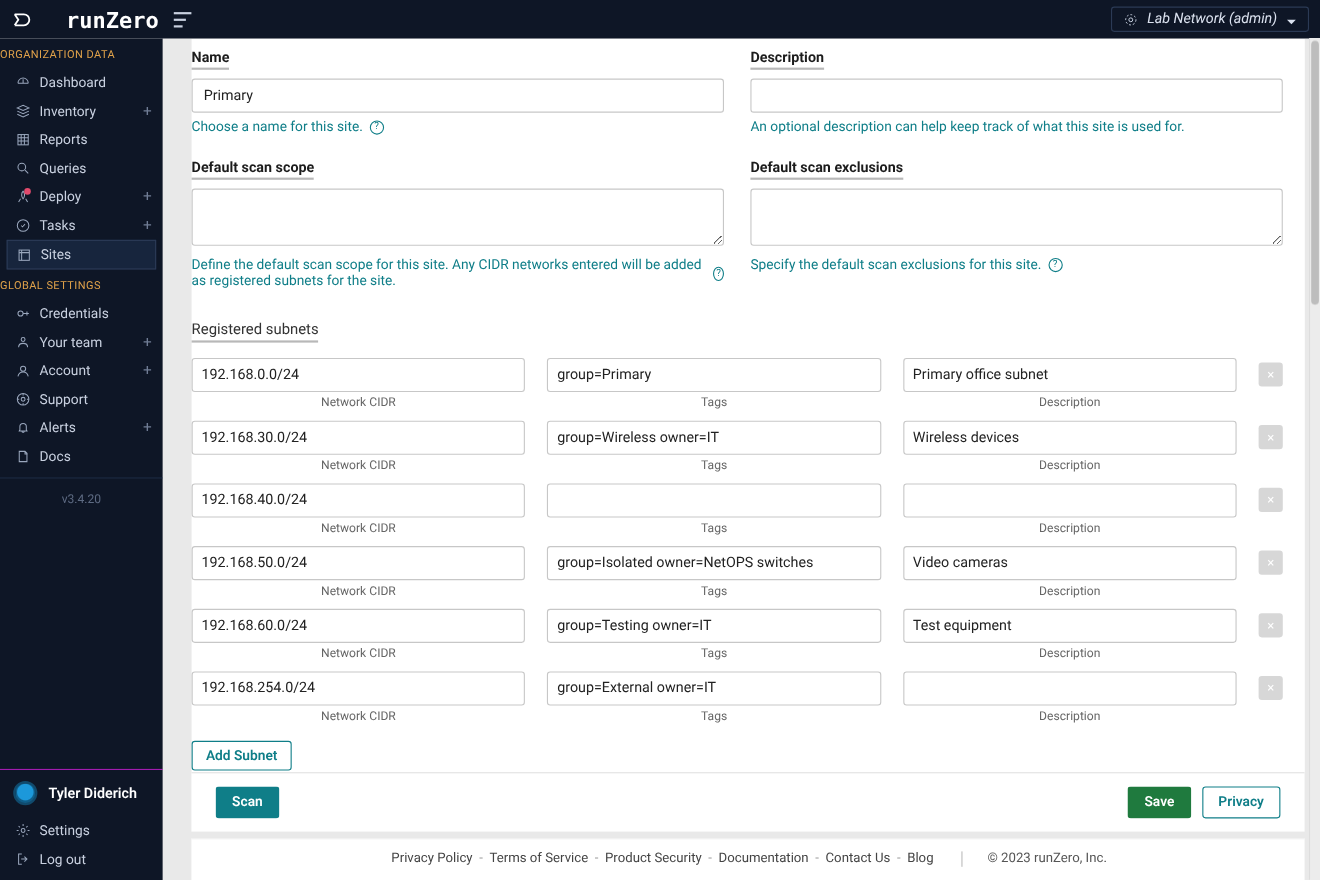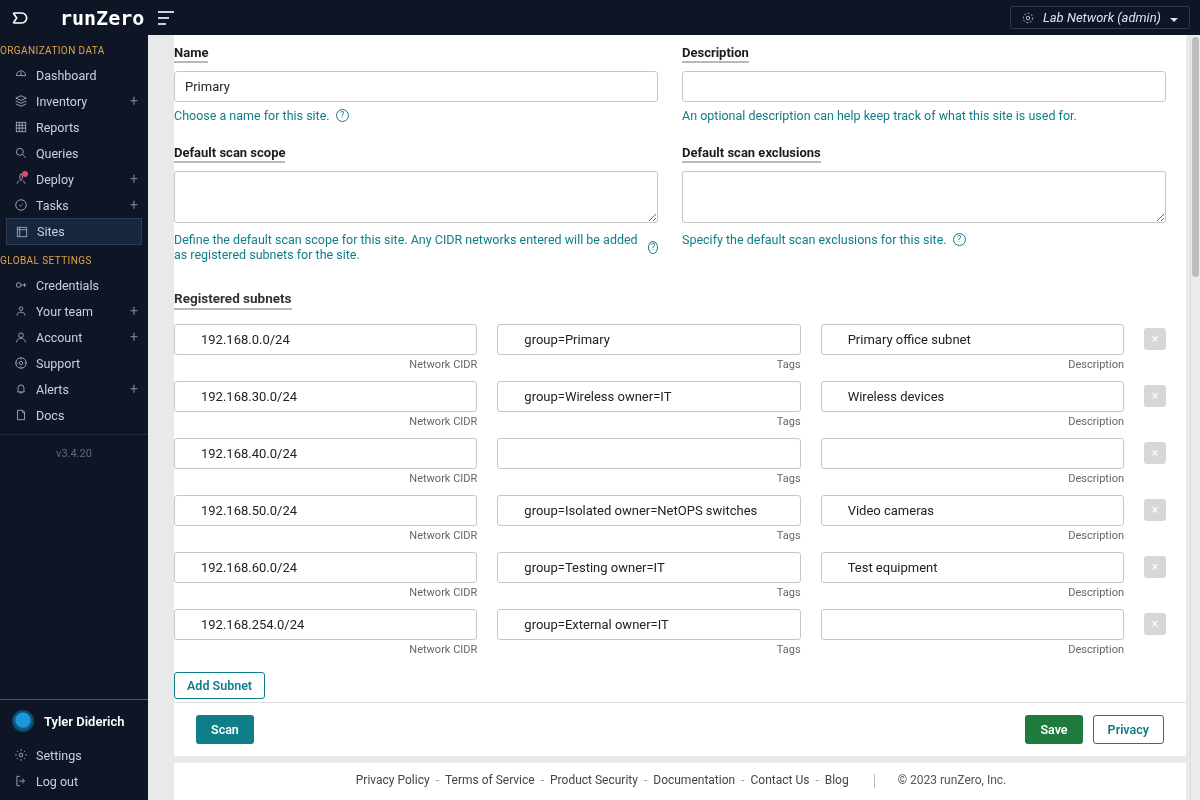--- a/index.html
+++ b/index.html
@@ -168,7 +168,7 @@
   }
 
   .subhdr {
-    font-weight: 700; font-size: 13.5px;
+    font-weight: 400; font-size: 13.5px;
     border-bottom: 2px solid #b8b8b8;
     display: inline-block;
     margin: 6px 0 14px;

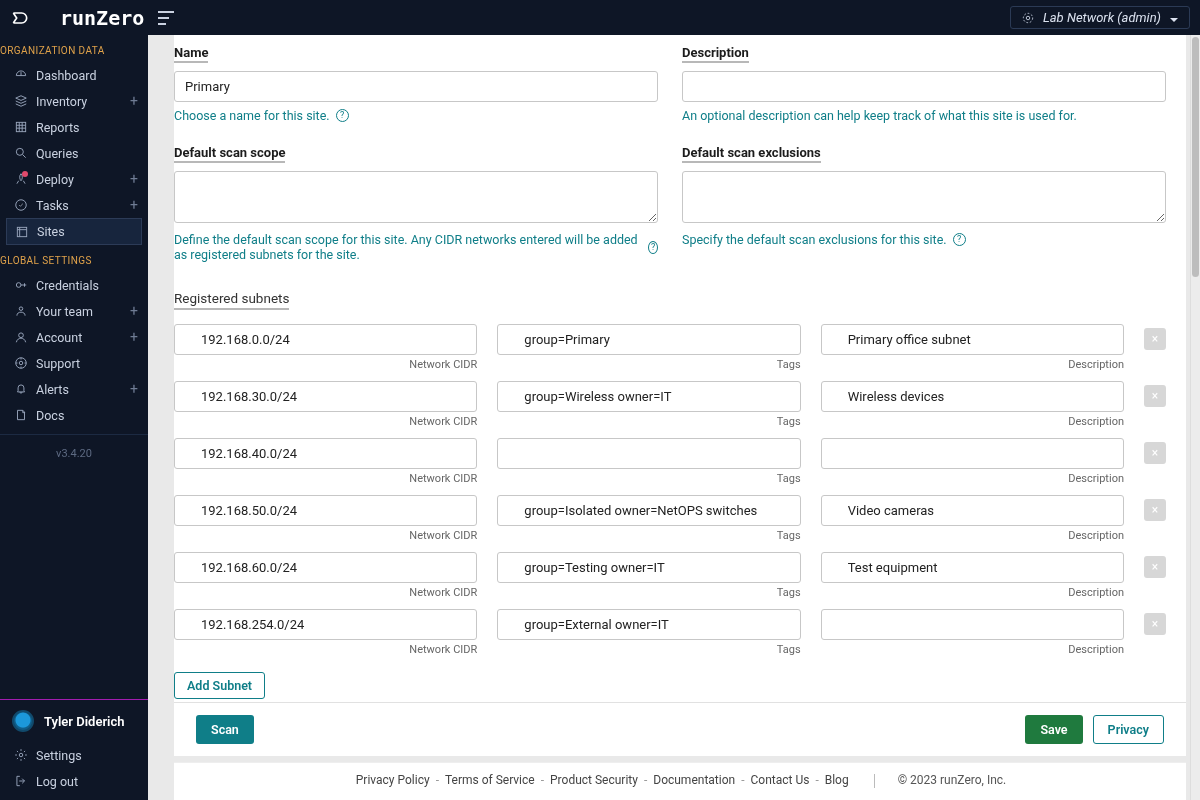--- a/index.html
+++ b/index.html
@@ -176,7 +176,7 @@
   }
   .subnet-row { display: flex; gap: 20px; align-items: flex-start; margin-bottom: 10px; }
   .subnet-col { flex: 1; }
-  .subnet-col input { padding: 7px 26px; }
+  .subnet-col input { padding: 7px 8px; }
   .col-caption { text-align: right; font-size: 11px; color: #666; margin-top: 3px; }
   .remove-btn {
     width: 22px; height: 22px; flex: none;

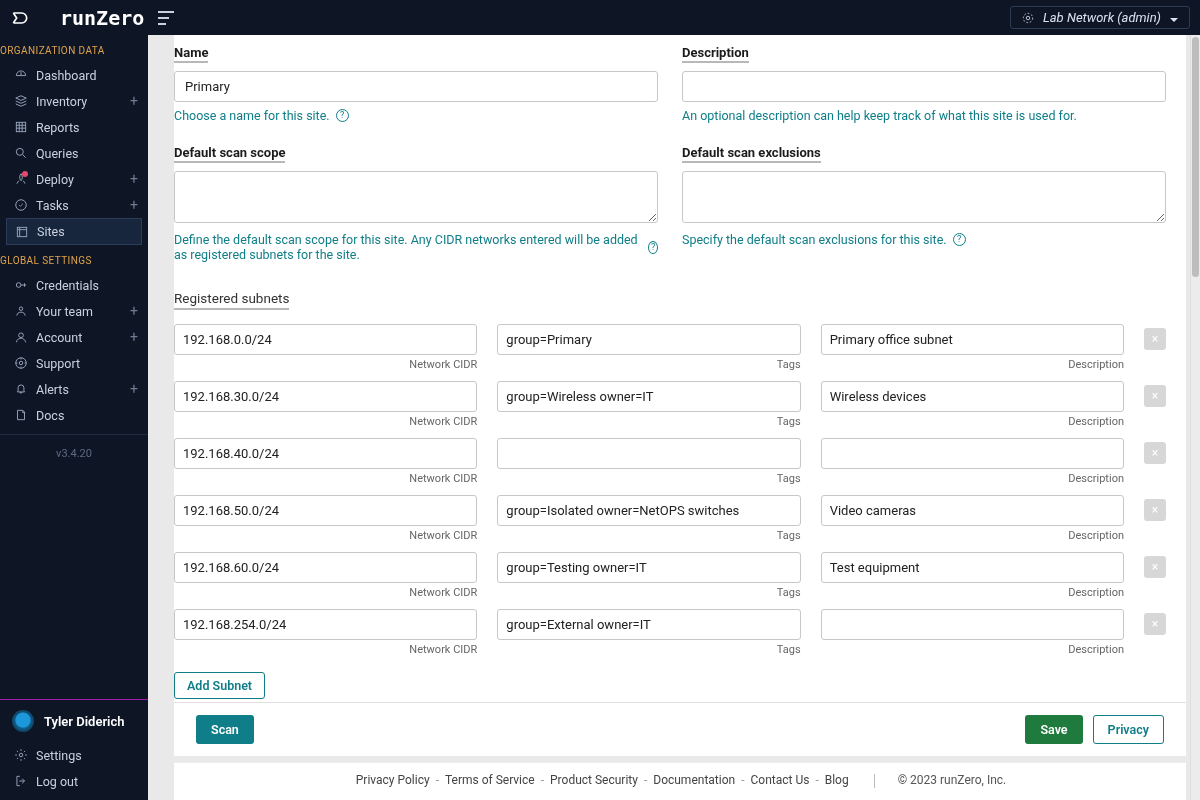--- a/index.html
+++ b/index.html
@@ -177,7 +177,7 @@
   .subnet-row { display: flex; gap: 20px; align-items: flex-start; margin-bottom: 10px; }
   .subnet-col { flex: 1; }
   .subnet-col input { padding: 7px 8px; }
-  .col-caption { text-align: right; font-size: 11px; color: #666; margin-top: 3px; }
+  .col-caption { text-align: center; font-size: 11px; color: #666; margin-top: 3px; }
   .remove-btn {
     width: 22px; height: 22px; flex: none;
     margin-top: 4px;

